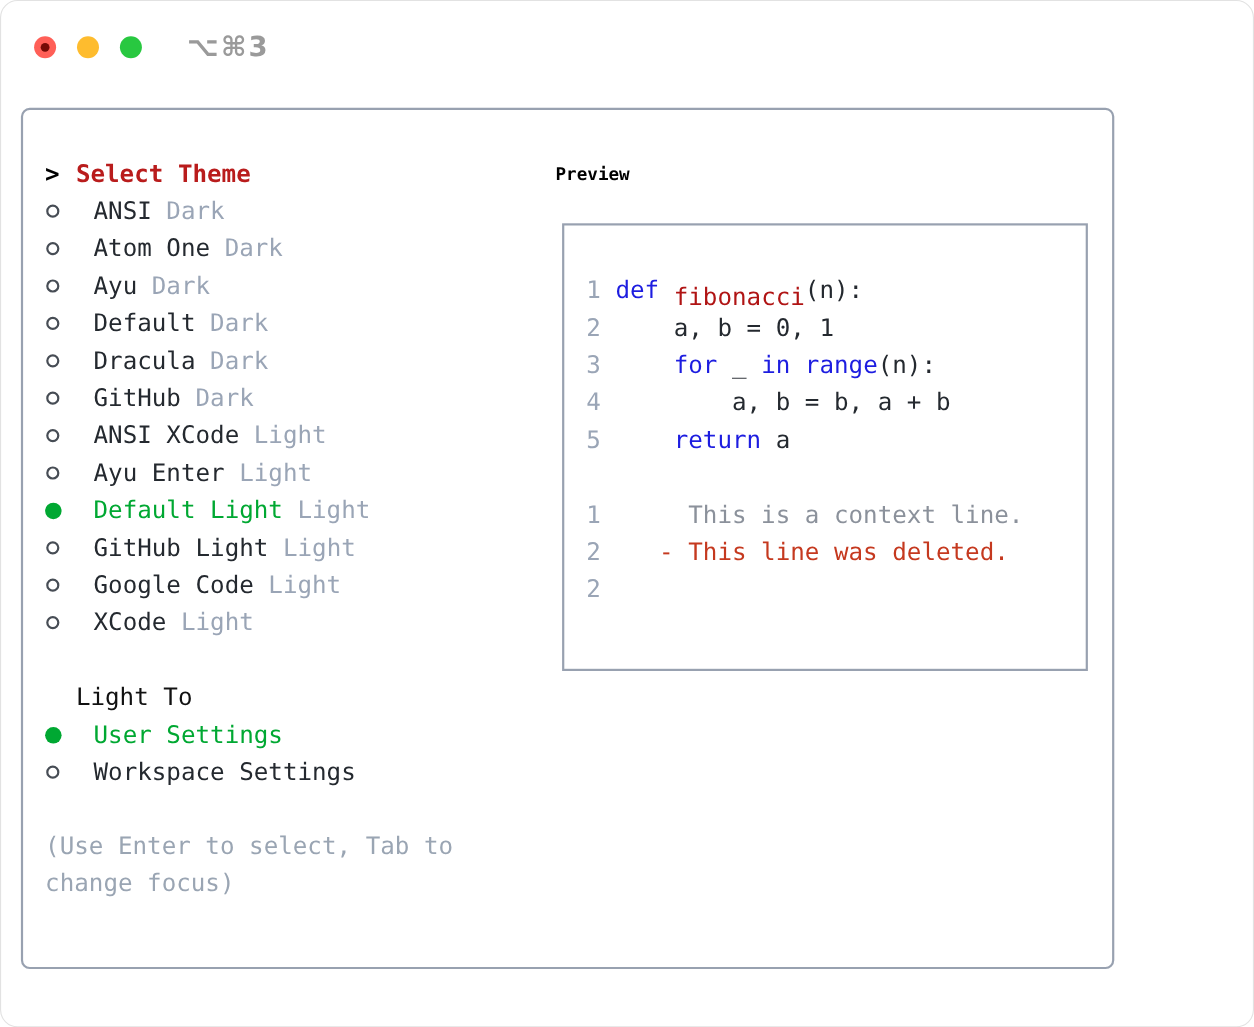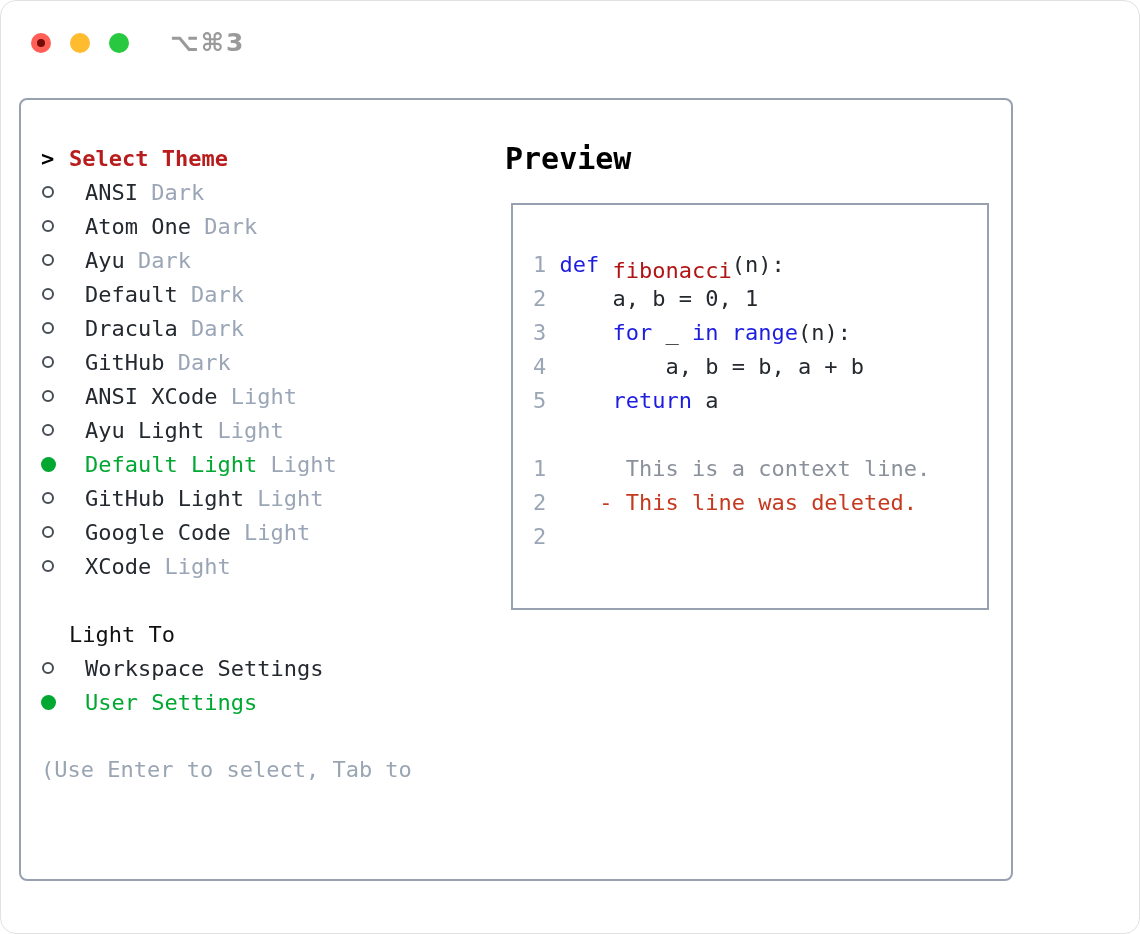--- a/index.html
+++ b/index.html
@@ -52,7 +52,7 @@
   .help{color:var(--help);line-height:34px;}
   
   .preview-title{position:absolute;left:484px;top:41px;height:34px;display:flex;align-items:center;
-    font-size:30px;font-weight:bold;color:#000;}
+    font-size:16px;font-weight:bold;color:#000;}
   .preview-box{
     position:absolute;left:490px;top:103px;width:478px;height:407px;
     border:2px solid var(--border);background:#fff;

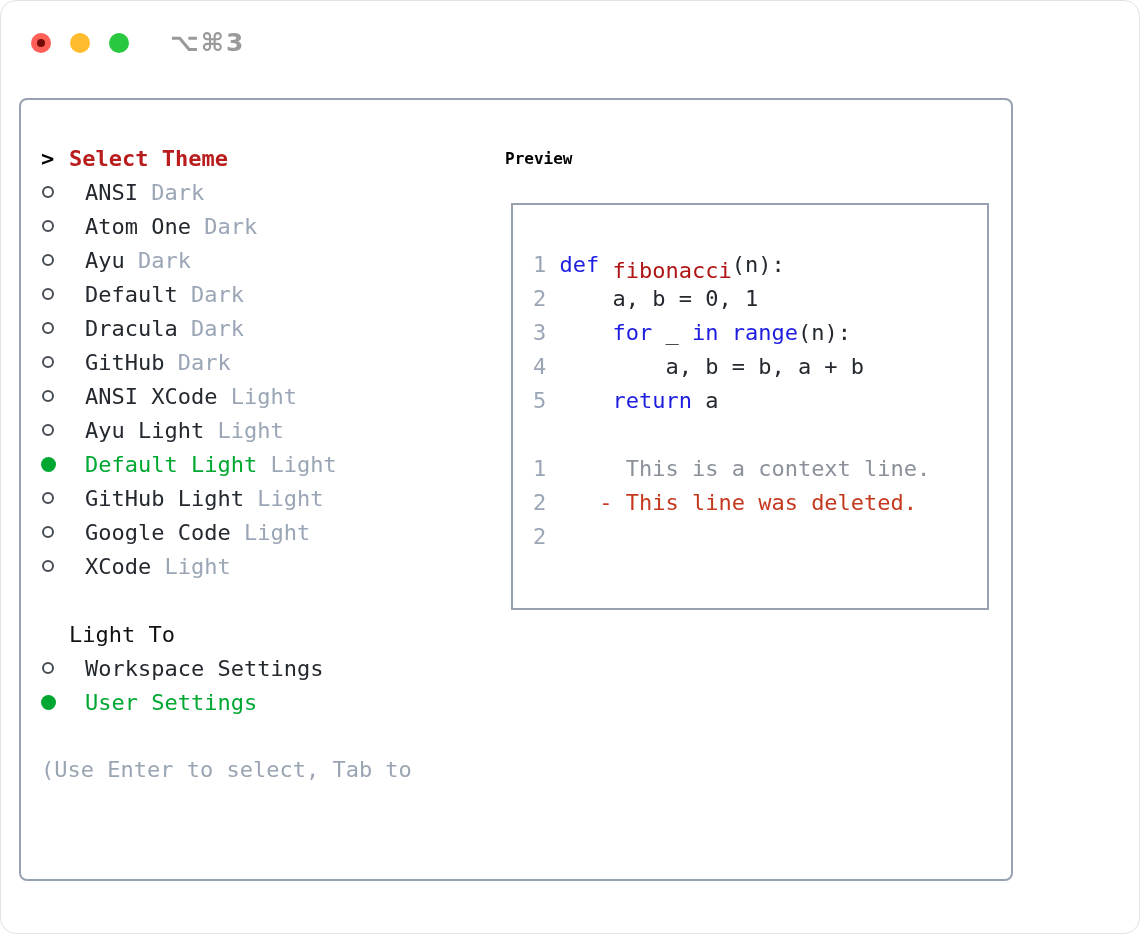--- a/index.html
+++ b/index.html
@@ -94,7 +94,7 @@
           <div class="row"><span class="marker"><span class="ring"></span></span><span class="item-label">Dracula</span><span class="variant"> Dark</span></div>
           <div class="row"><span class="marker"><span class="ring"></span></span><span class="item-label">GitHub</span><span class="variant"> Dark</span></div>
           <div class="row"><span class="marker"><span class="ring"></span></span><span class="item-label">ANSI XCode</span><span class="variant"> Light</span></div>
-          <div class="row"><span class="marker"><span class="ring"></span></span><span class="item-label">Ayu Light</span><span class="variant"> Light</span></div>
+          <div class="row"><span class="marker"><span class="ring"></span></span><span class="item-label">Ayu Enter</span><span class="variant"> Light</span></div>
           <div class="row"><span class="marker"><span class="dot"></span></span><span class="item-label selected">Default Light</span><span class="variant"> Light</span></div>
           <div class="row"><span class="marker"><span class="ring"></span></span><span class="item-label">GitHub Light</span><span class="variant"> Light</span></div>
           <div class="row"><span class="marker"><span class="ring"></span></span><span class="item-label">Google Code</span><span class="variant"> Light</span></div>

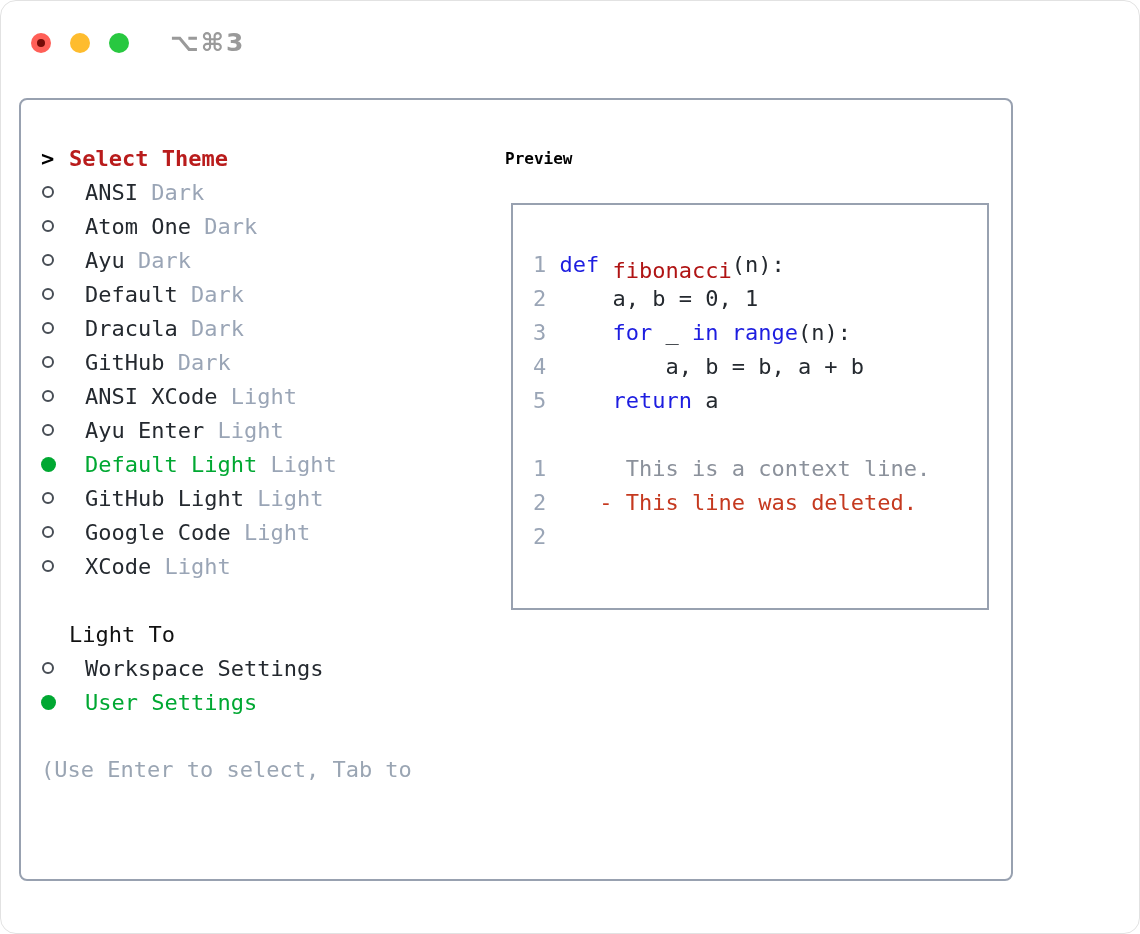--- a/index.html
+++ b/index.html
@@ -108,8 +108,8 @@
         <span class="section-title">Light To</span>
       </div>
       <div id="apply-options">
+          <div class="row"><span class="marker"><span class="dot"></span></span><span class="item-label selected">User Settings</span></div>
           <div class="row"><span class="marker"><span class="ring"></span></span><span class="item-label">Workspace Settings</span></div>
-          <div class="row"><span class="marker"><span class="dot"></span></span><span class="item-label selected">User Settings</span></div>
         </div>
 
       <div class="spacer"></div>

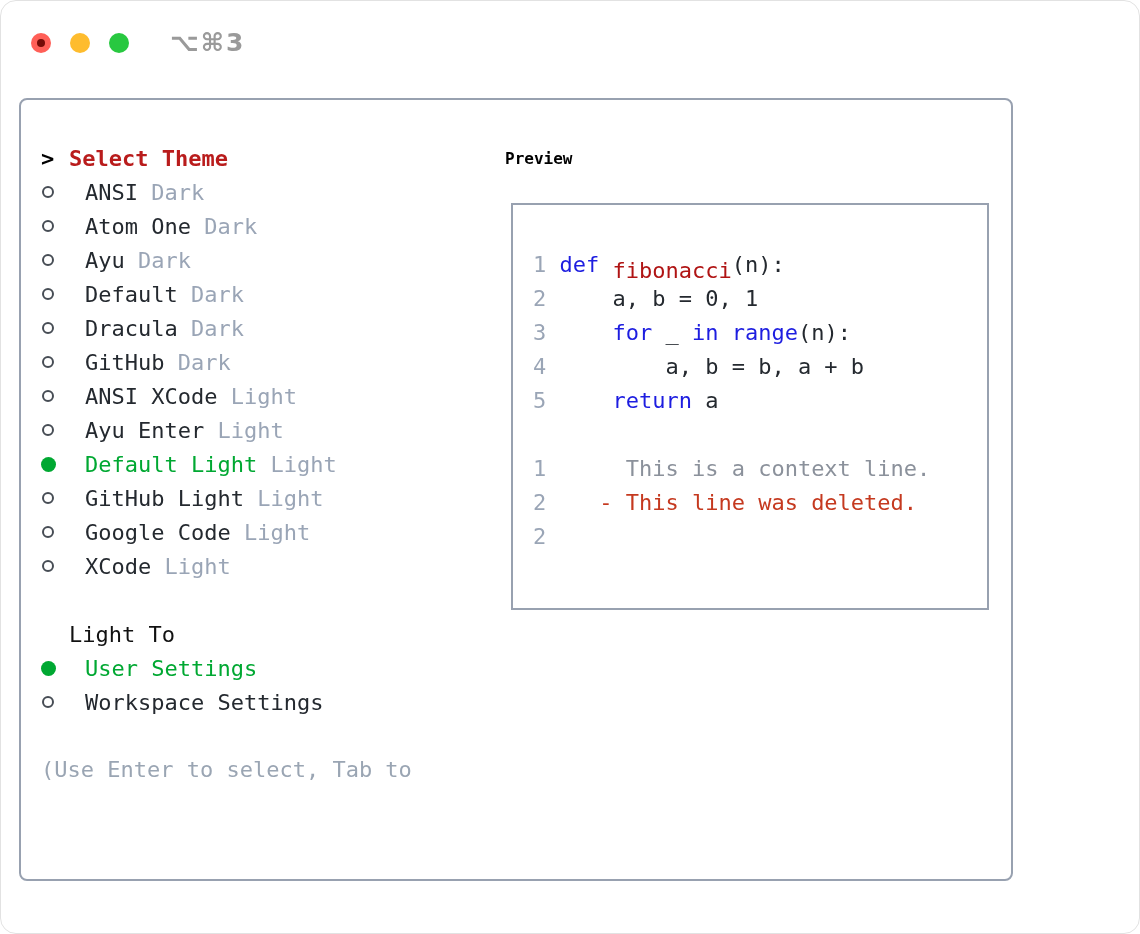--- a/index.html
+++ b/index.html
@@ -116,6 +116,7 @@
 
       <div id="help-text" class="help">
           <div>(Use Enter to select, Tab to</div>
+          <div>change focus)</div>
         </div>
     </div>
 

